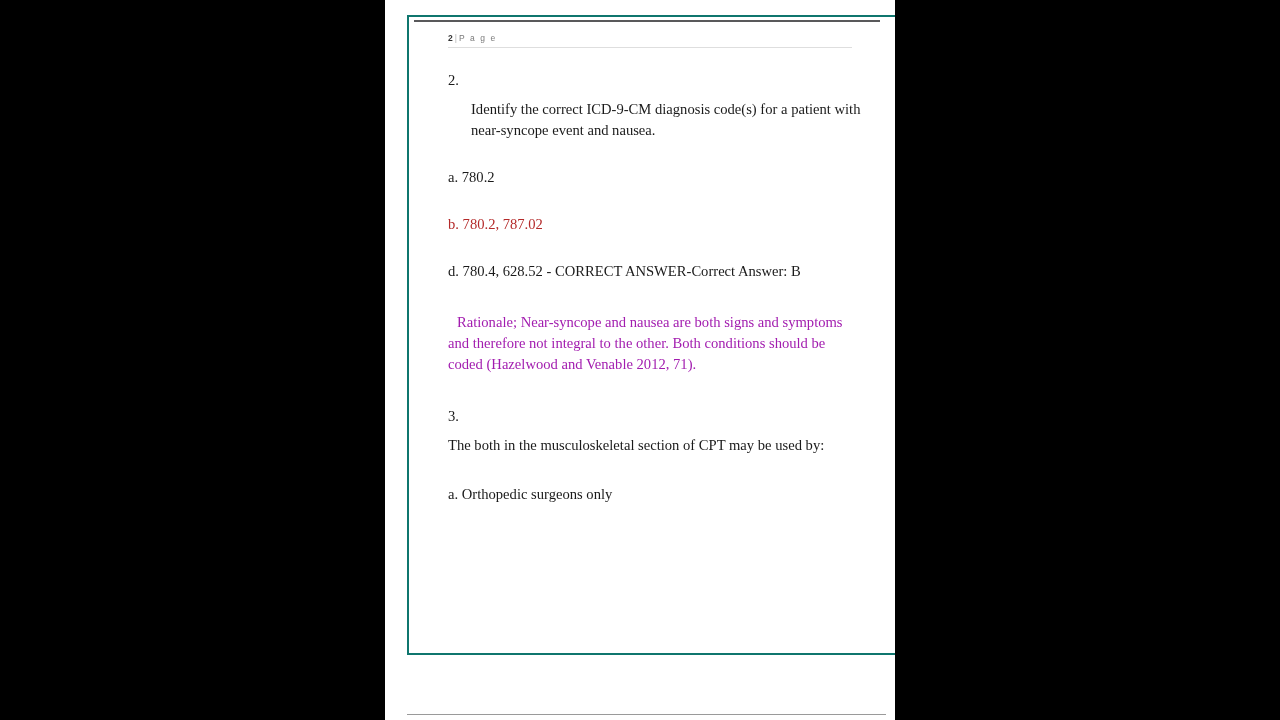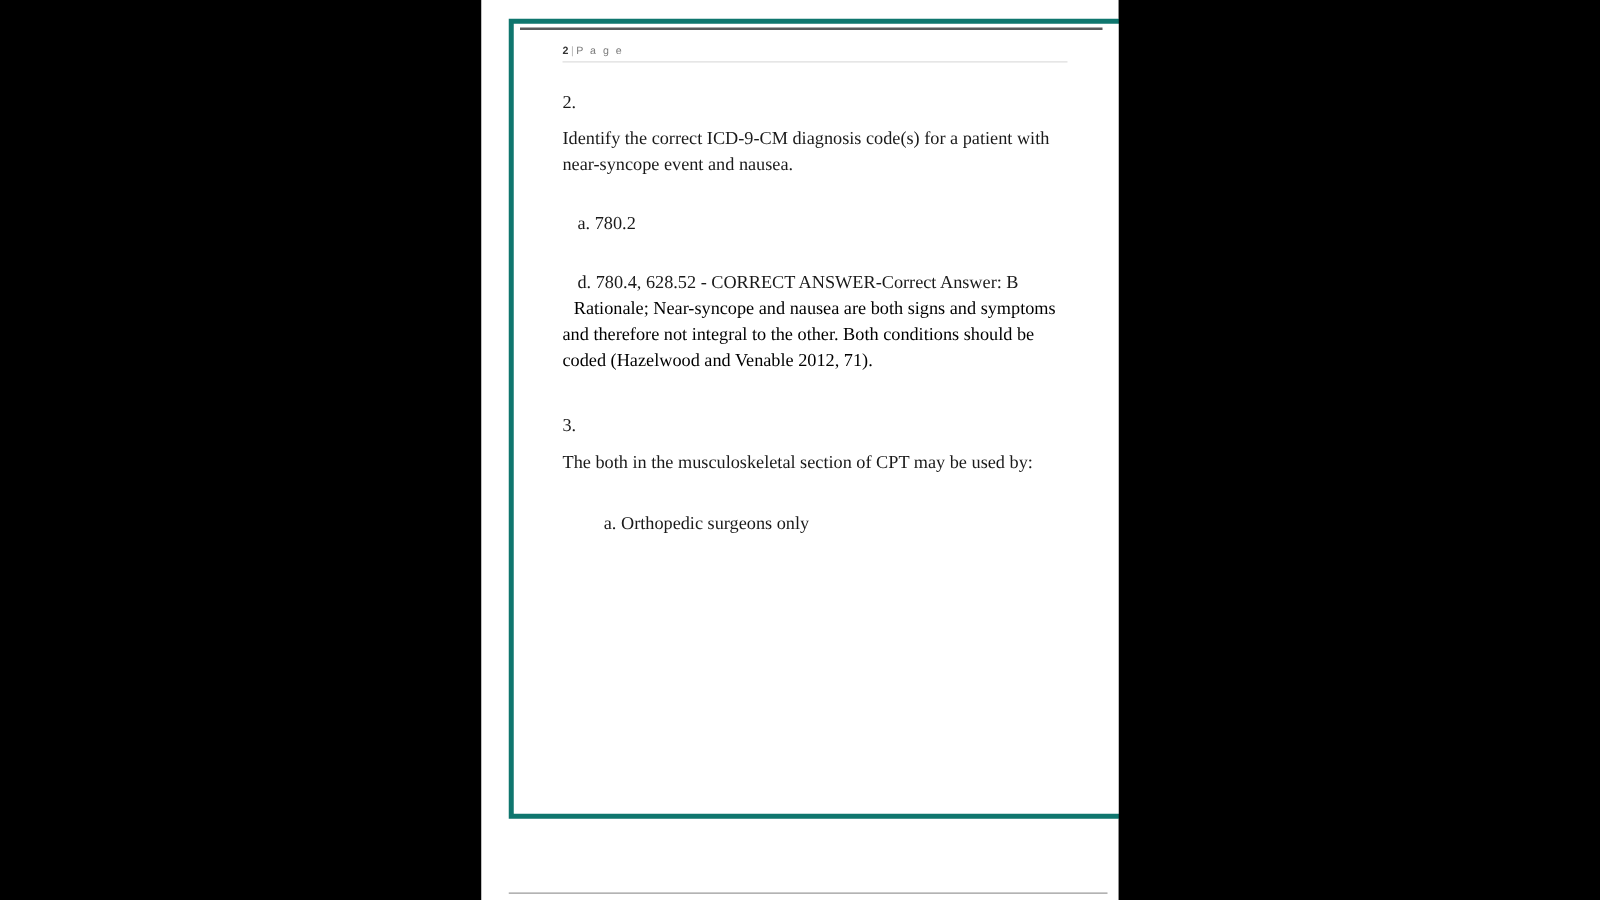--- a/index.html
+++ b/index.html
@@ -37,7 +37,7 @@
     width: 559px;        
     height: 640px;       
     background: #ffffff;
-    border: 4px solid #0f766e;
+    border: 2px solid #0f766e;
     box-sizing: border-box;
   }
 

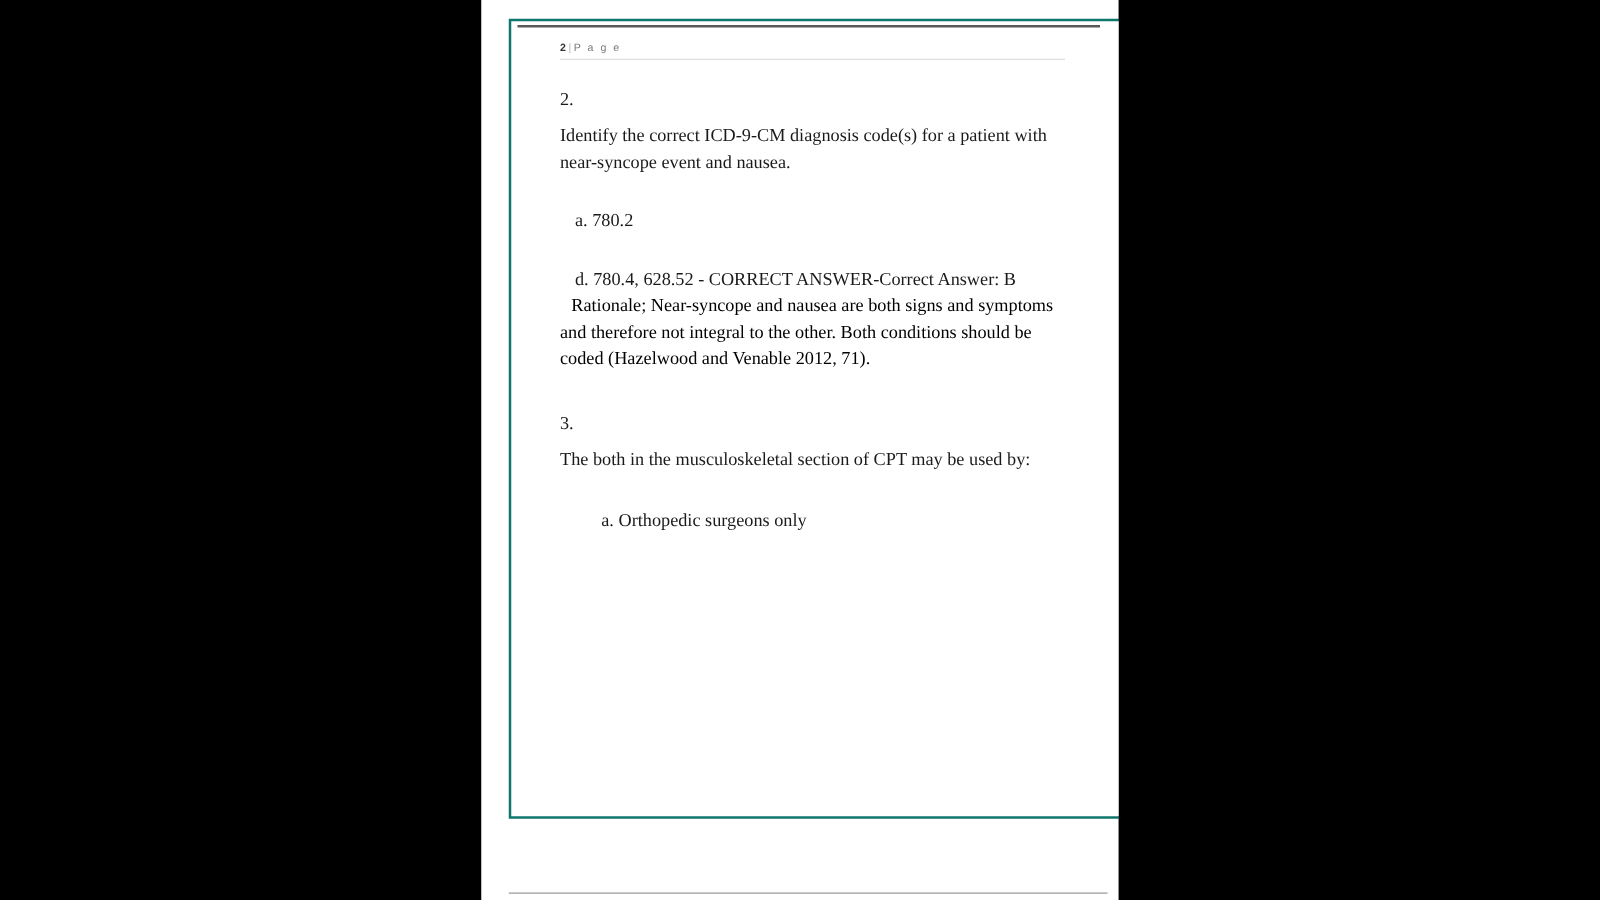--- a/index.html
+++ b/index.html
@@ -97,6 +97,7 @@
   .q-stem {
     margin-top: 8px;
     width: 390px;
+    margin-left: 23px;
   }
   .opt {
     margin-top: 26px;

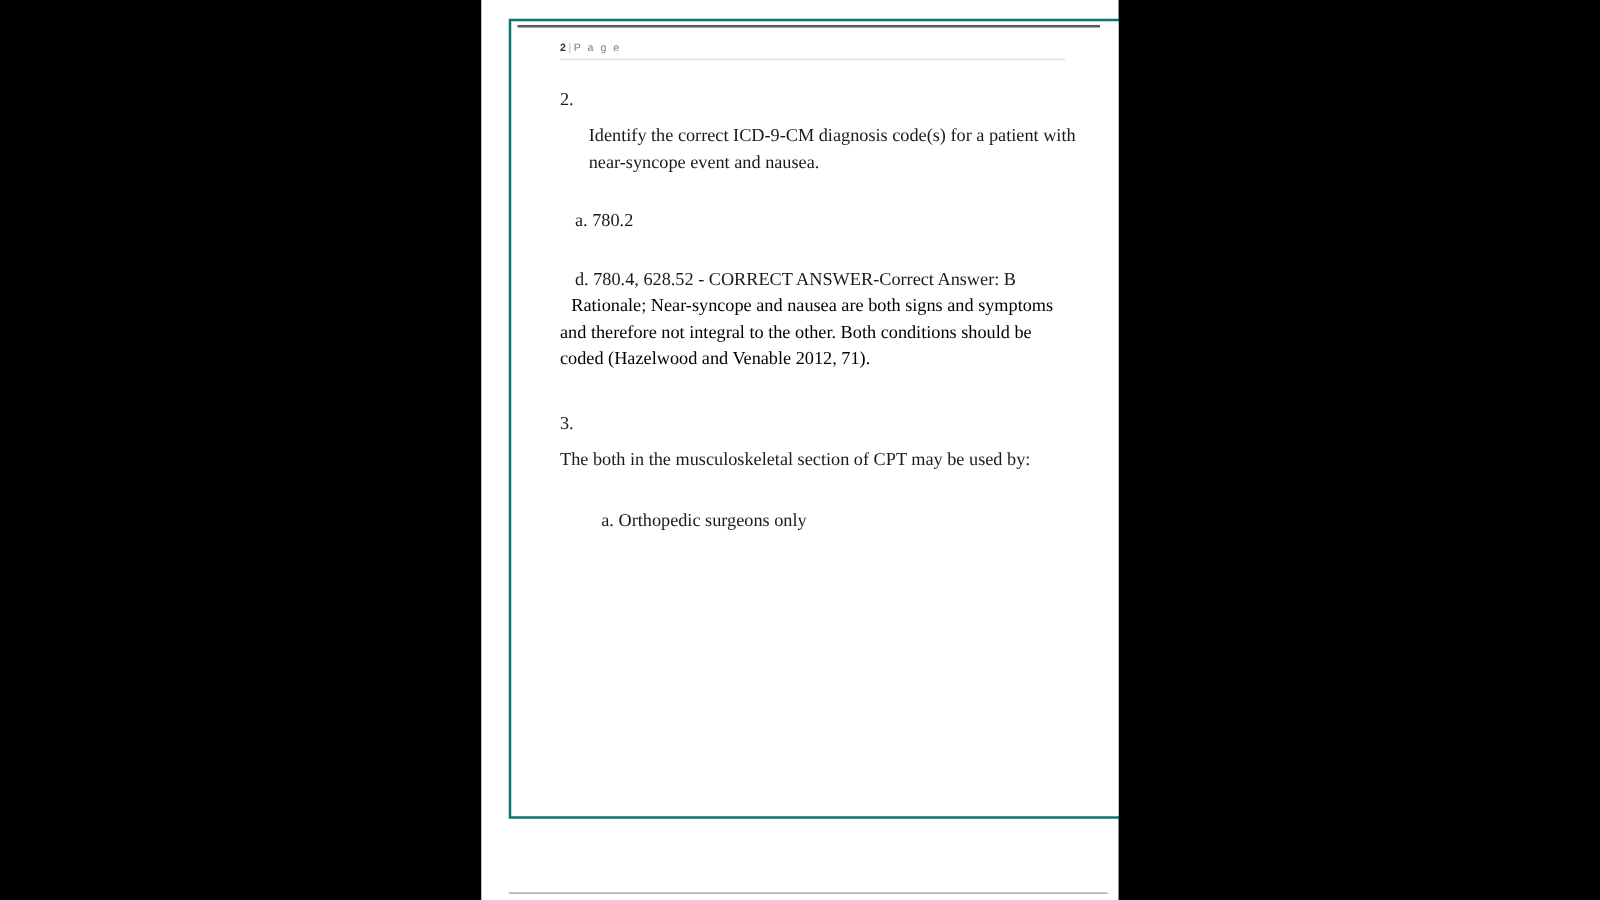--- a/index.html
+++ b/index.html
@@ -101,7 +101,6 @@
   }
   .opt {
     margin-top: 26px;
-    margin-left: 12px;
   }
   .opt-b {
     color: #b42a2a;

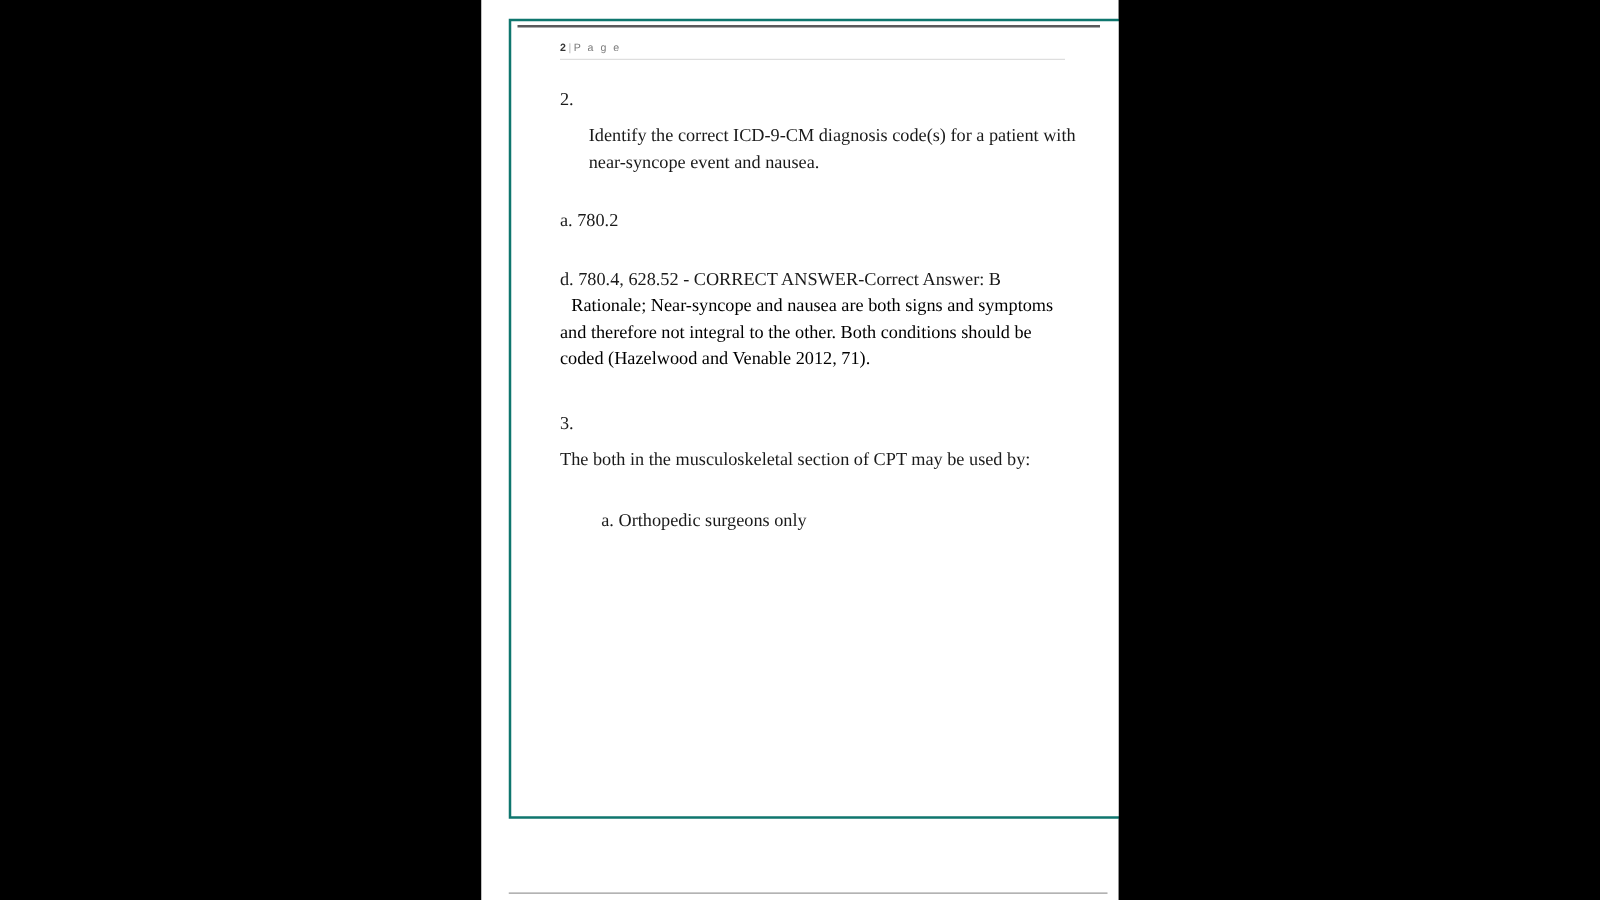--- a/index.html
+++ b/index.html
@@ -171,6 +171,7 @@
 
           <div class="opt">a. 780.2</div>
 
+          <div class="opt opt-b">b. 780.2, 787.02</div>
 
 
           <div class="opt">d. 780.4, 628.52 - CORRECT ANSWER-Correct Answer: B</div>

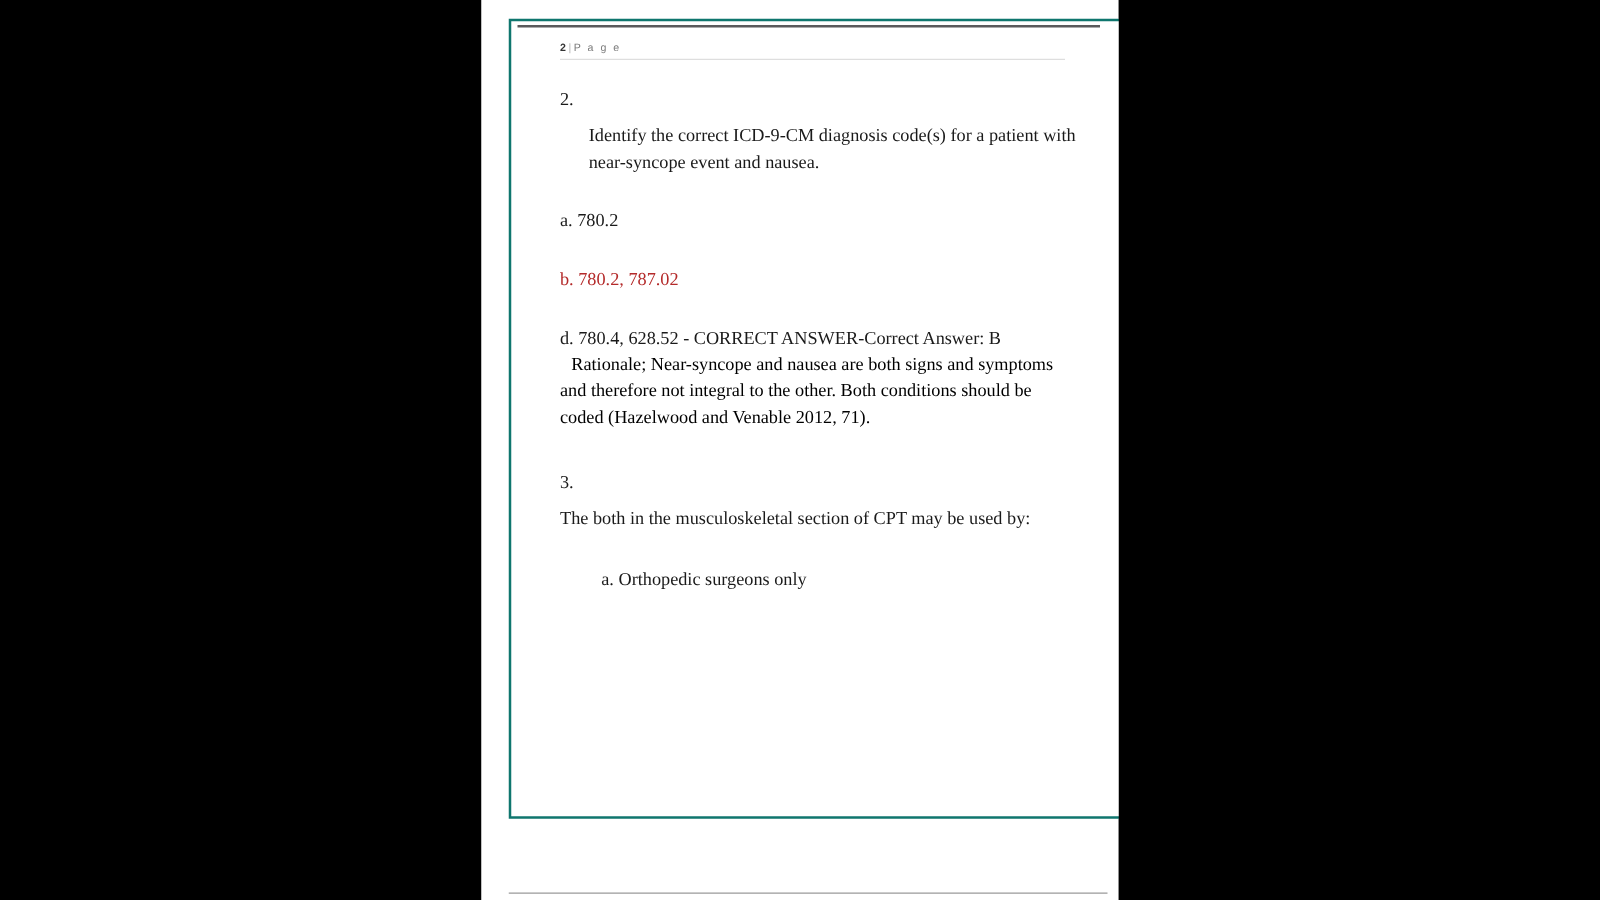--- a/index.html
+++ b/index.html
@@ -106,7 +106,8 @@
     color: #b42a2a;
   }
   .rationale {
-    color: #000000;
+    margin-top: 30px;
+    color: #a21caf;
     width: 398px;
     text-indent: 9px;
   }

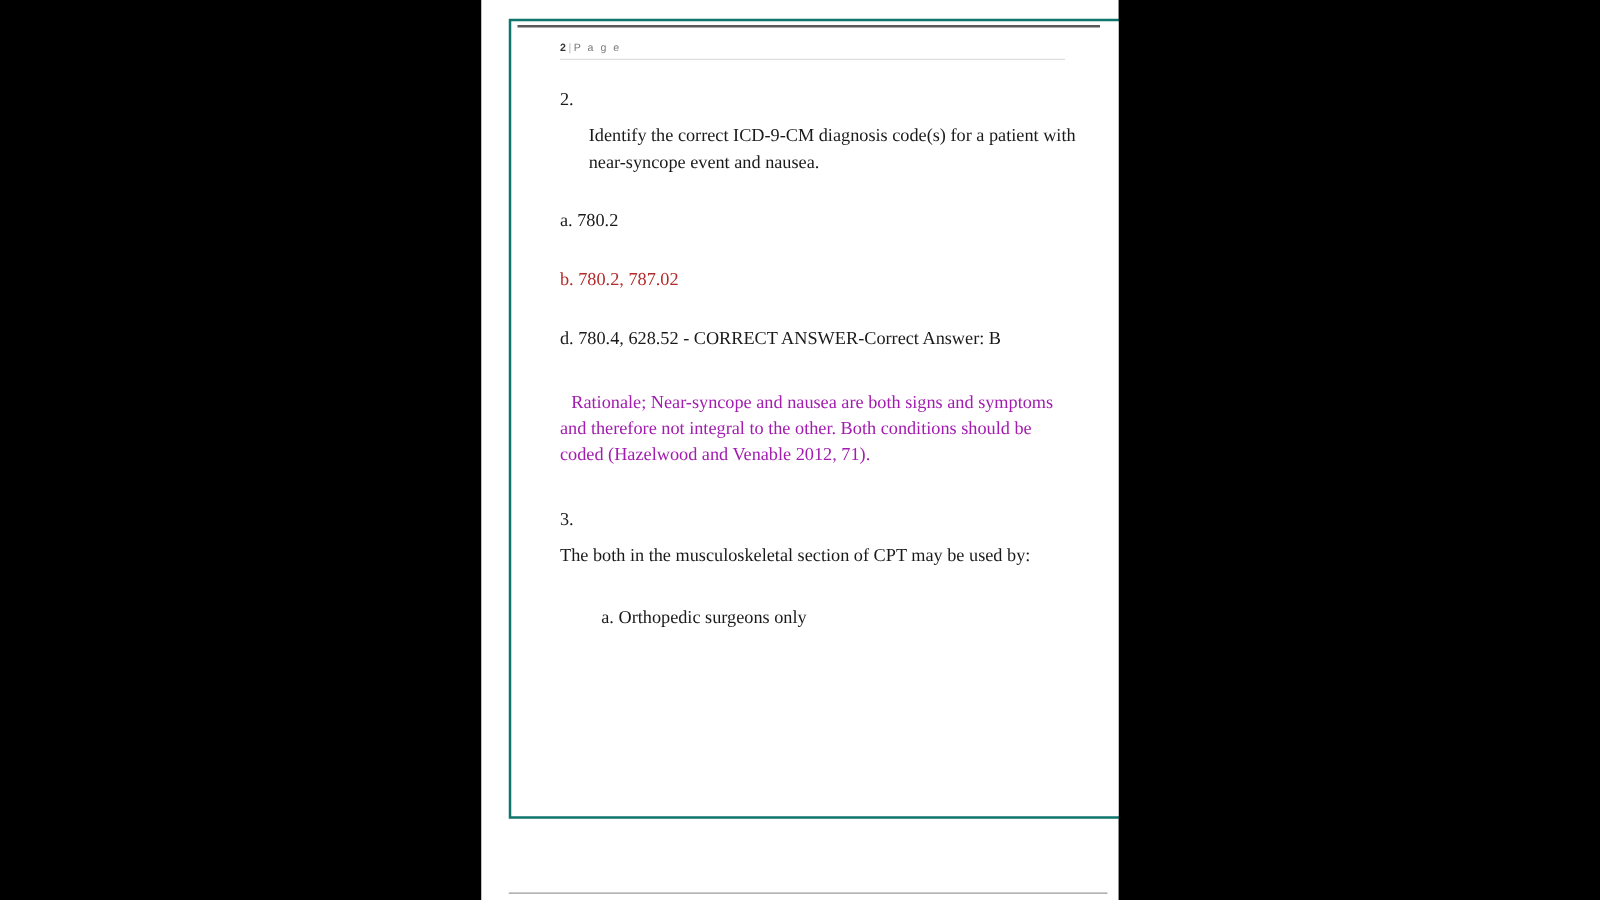--- a/index.html
+++ b/index.html
@@ -120,7 +120,6 @@
   }
   .q3-opt-a {
     margin-top: 28px;
-    margin-left: 33px;
   }
 
   

